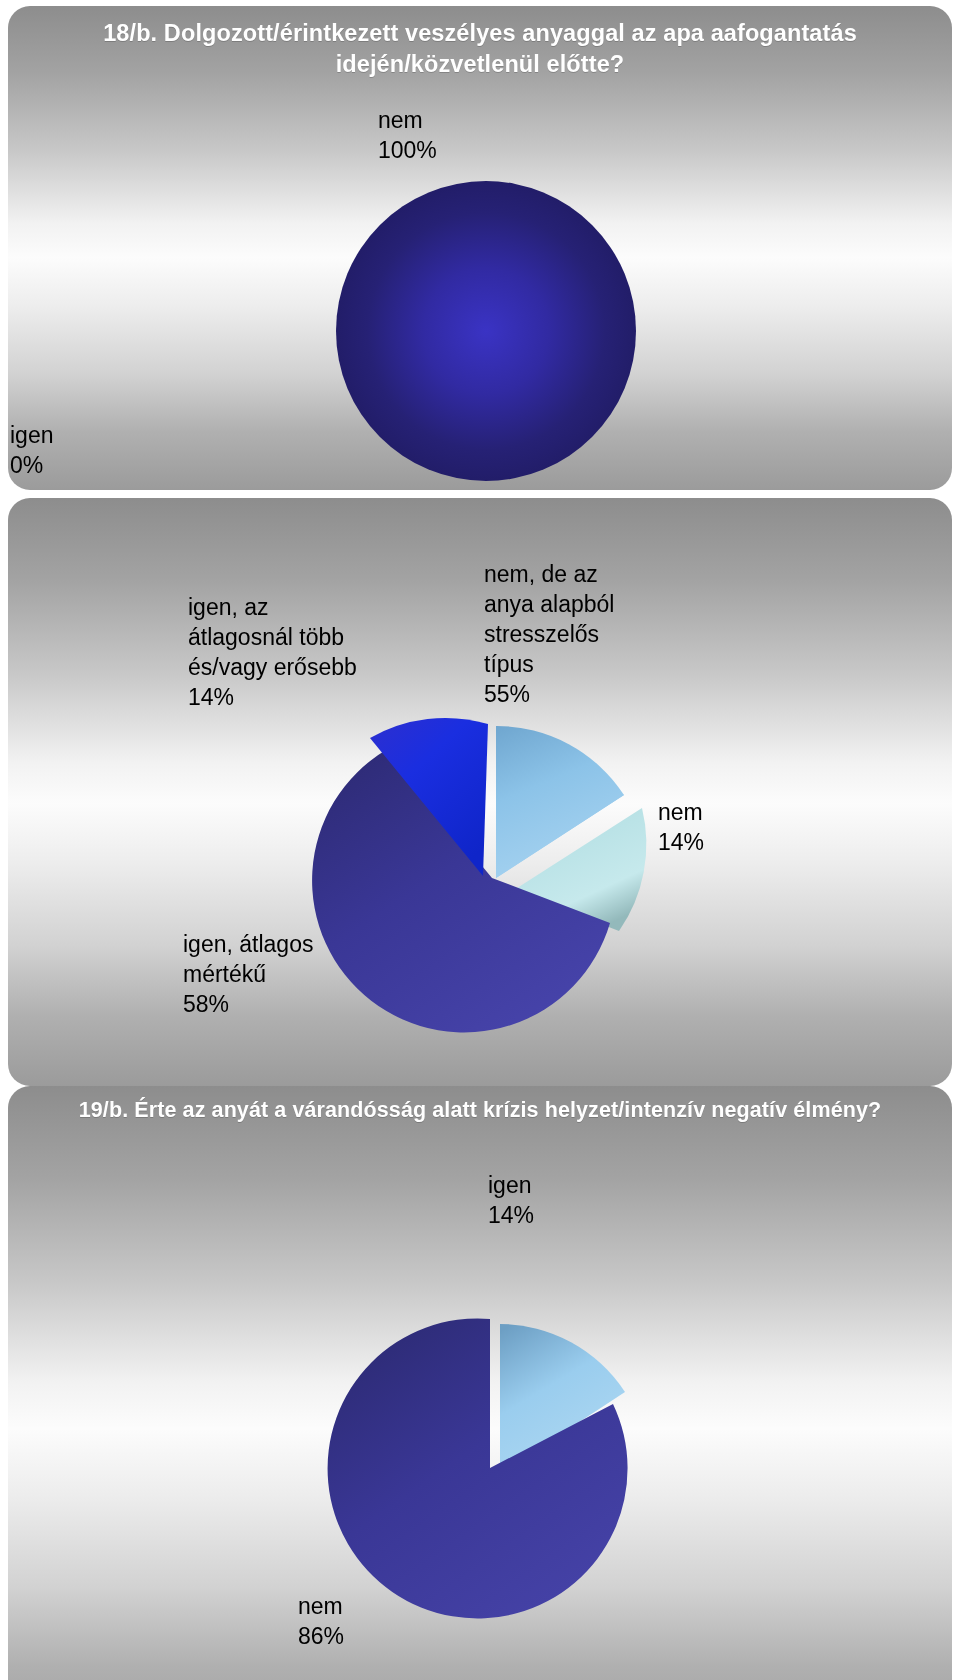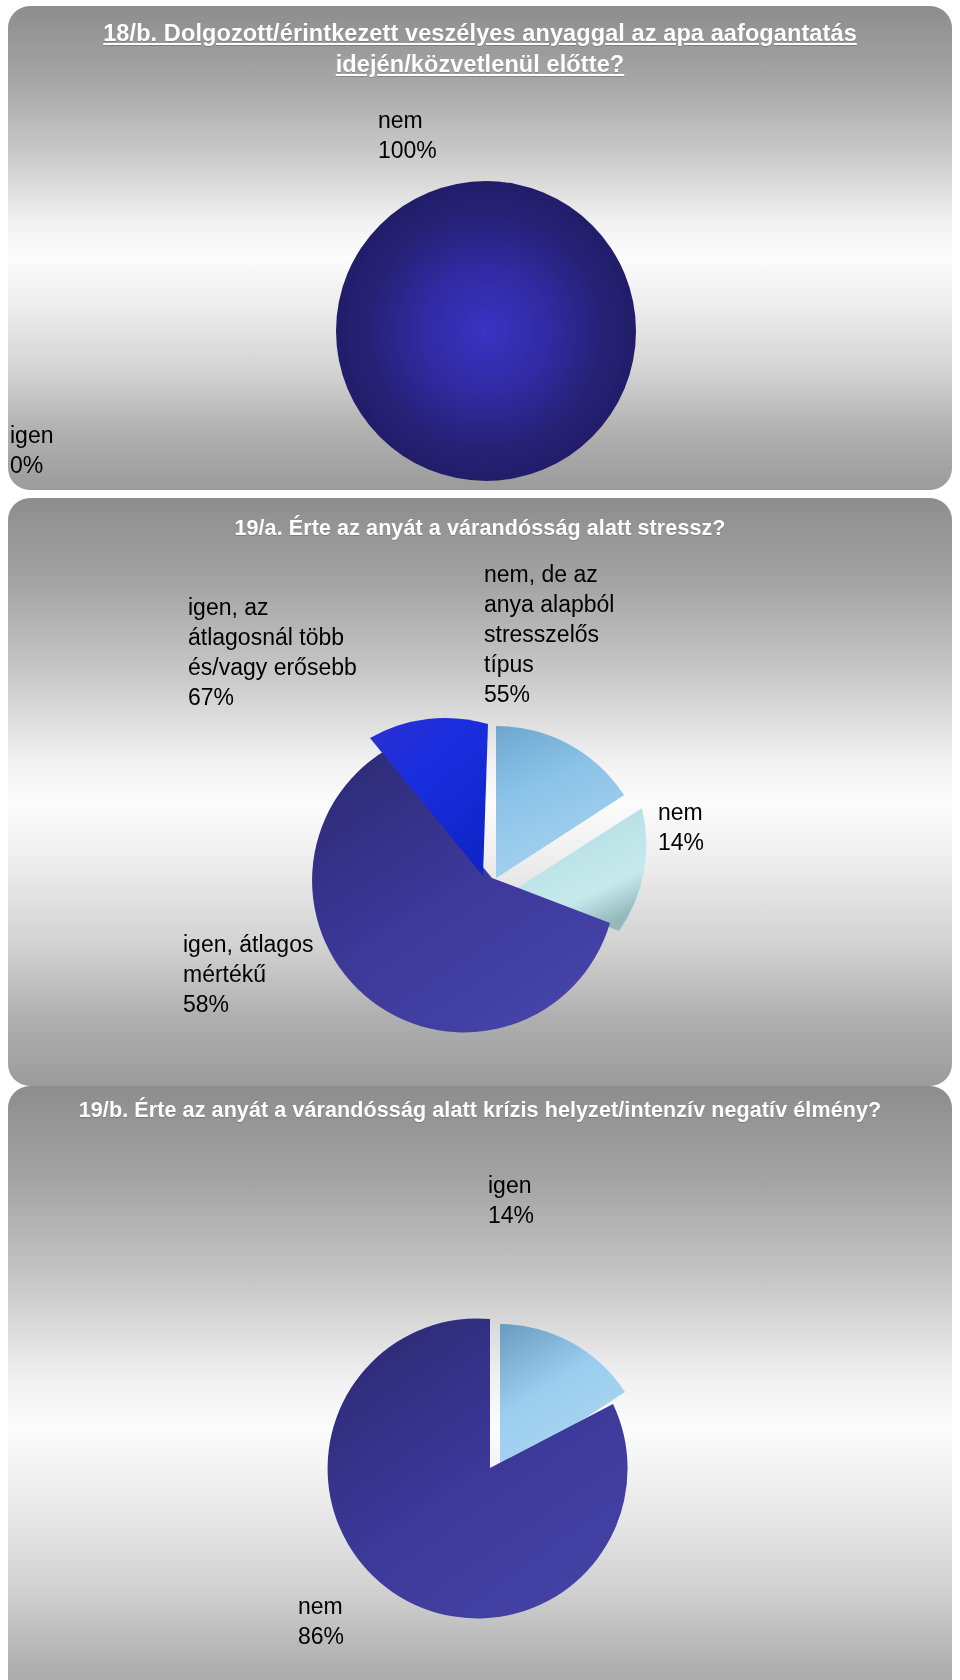--- a/index.html
+++ b/index.html
@@ -40,7 +40,7 @@
     line-height:1.32;
     text-shadow:0 1px 0 rgba(0,0,0,.18);
   }
-  #title-1{top:12px;font-size:23.5px;padding:0 60px;text-decoration:underline;}
+  #title-1{top:12px;font-size:23.5px;padding:0 60px;}
   #title-2{top:16px;font-size:21.5px;padding:0 40px;}
   #title-3{top:10px;font-size:21.5px;padding:0 40px;}
 

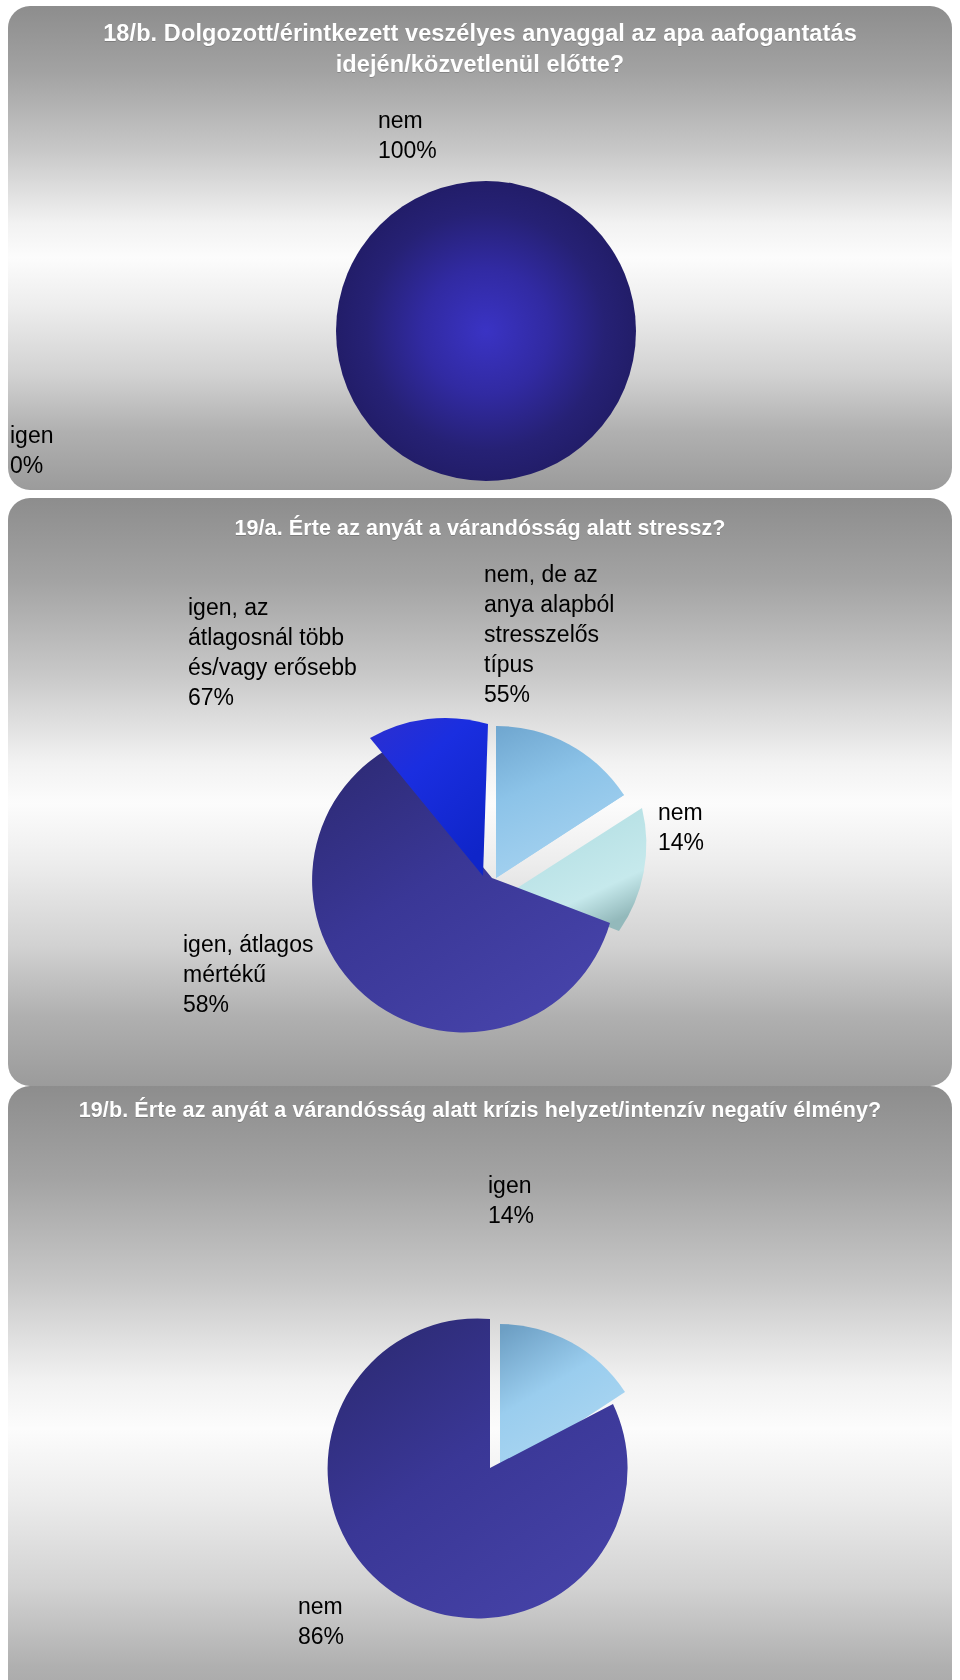--- a/index.html
+++ b/index.html
@@ -86,7 +86,6 @@
 </div>
 
 <div class="panel" id="panel-2">
-  <div class="panel-title" id="title-2">19/a. Érte az anyát a várandósság alatt stressz?</div>
 
   <div class="lbl" style="left:476px;top:62px;width:230px;">nem, de az
 anya alapból

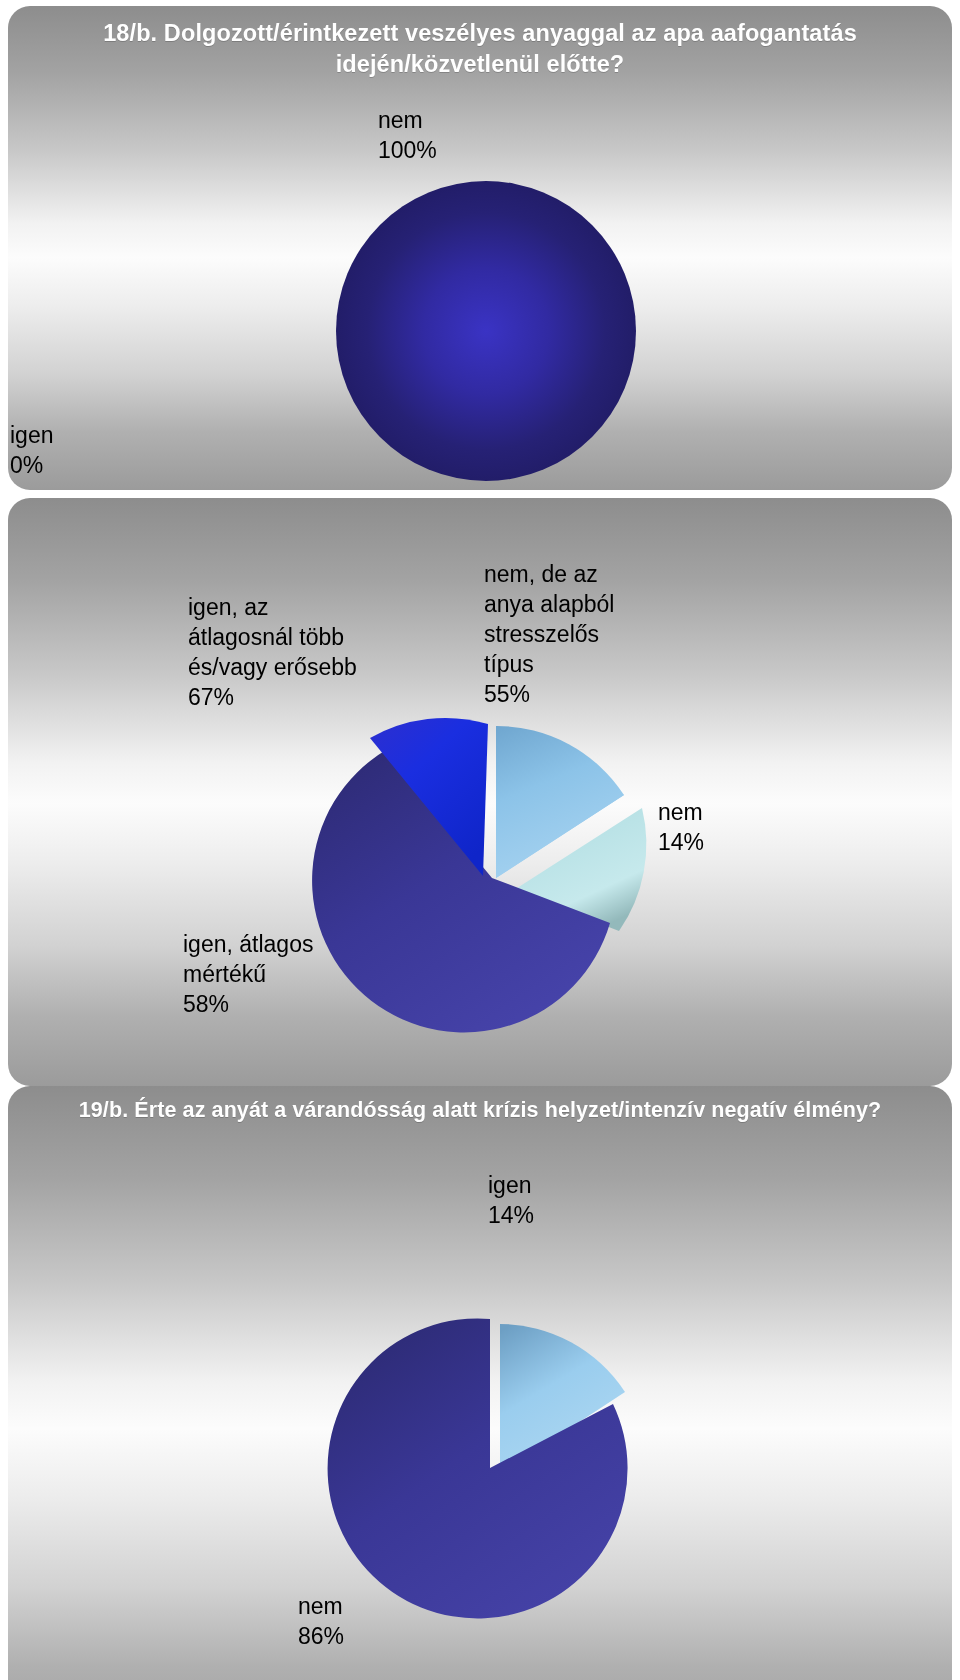--- a/index.html
+++ b/index.html
@@ -96,7 +96,7 @@
   <div class="lbl" style="left:180px;top:95px;width:250px;">igen, az
 átlagosnál több
 és/vagy erősebb
-67%</div>
+14%</div>
 
   <div class="lbl" style="left:650px;top:300px;width:120px;">nem
 14%</div>

